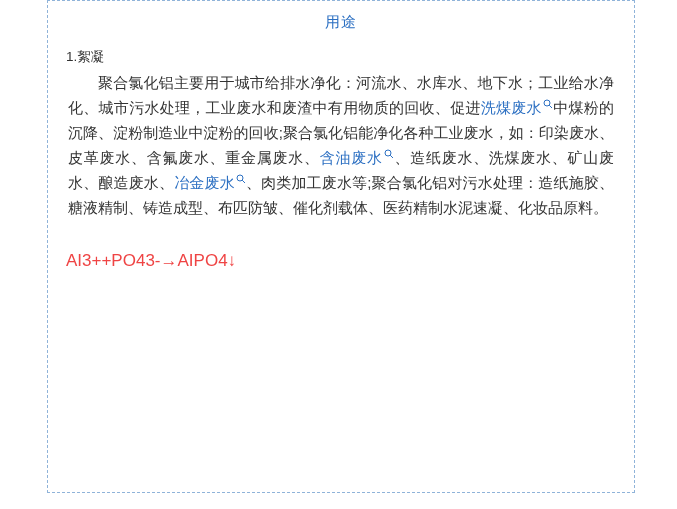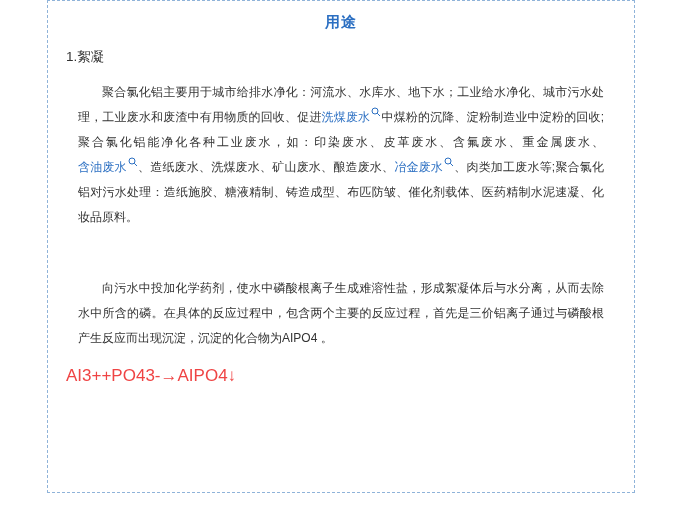--- a/index.html
+++ b/index.html
@@ -31,7 +31,7 @@
     text-align: center;
     color: #2b6fc2;
     font-size: 15px;
-    font-weight: bold;
+    font-weight: normal;
     margin: 4px 0 14px 0;
     letter-spacing: 1px;
   }

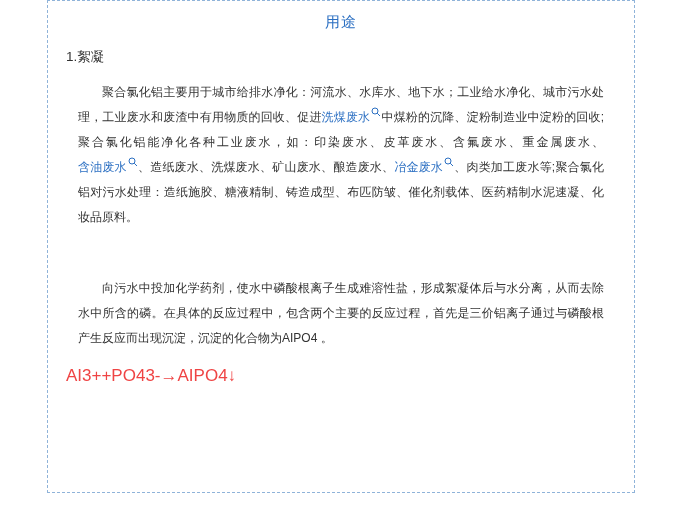--- a/index.html
+++ b/index.html
@@ -42,12 +42,12 @@
     line-height: 22px;
   }
   .para {
-    font-size: 12px;
+    font-size: 15px;
     line-height: 25px;
     color: #333333;
     text-align: justify;
     text-justify: inter-ideograph;
-    margin: 12px;
+    margin: 2px;
     text-indent: 2em;
   }
   .gap {

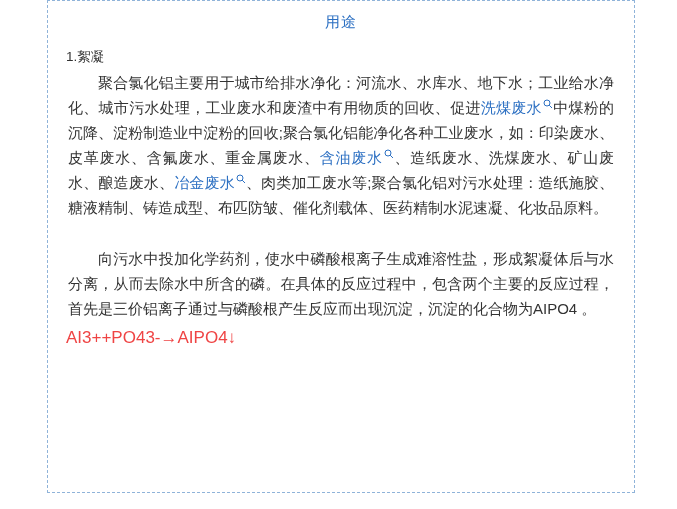--- a/index.html
+++ b/index.html
@@ -100,7 +100,6 @@
     <div class="gap"></div>
 
 
-    <p class="para">向污水中投加化学药剂，使水中磷酸根离子生成难溶性盐，形成絮凝体后与水分离，从而去除水中所含的磷。在具体的反应过程中，包含两个主要的反应过程，首先是三价铝离子通过与磷酸根产生反应而出现沉淀，沉淀的化合物为AIPO4 。</p>
 
     <div class="formula">AI3++PO43-→AIPO4↓</div>
 

